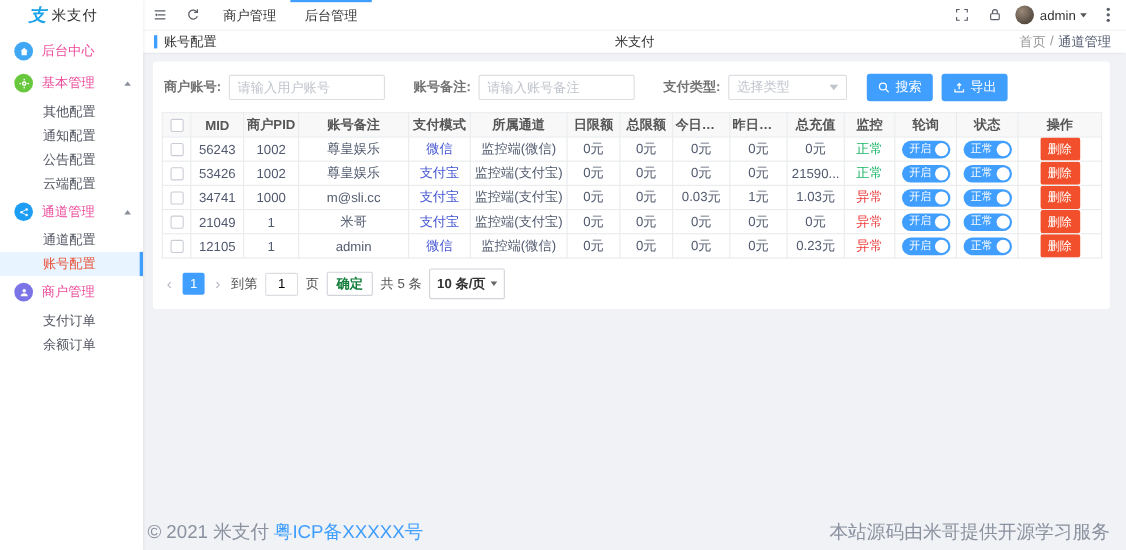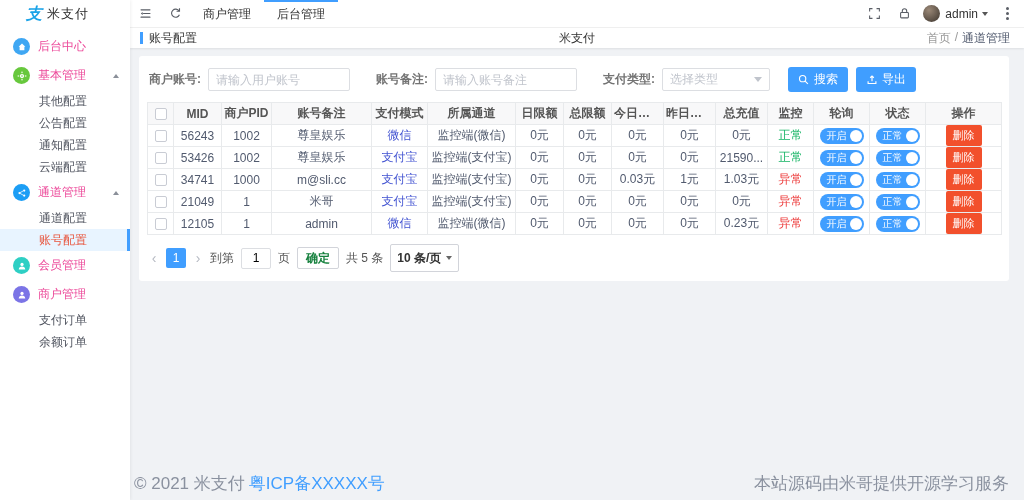--- a/index.html
+++ b/index.html
@@ -120,8 +120,8 @@
         <span class="arrow-up"></span>
       </div>
       <div class="submenu-item">其他配置</div>
+      <div class="submenu-item">通知配置</div>
       <div class="submenu-item">公告配置</div>
-      <div class="submenu-item">通知配置</div>
       <div class="submenu-item">云端配置</div>
 
       <div class="menu-item">

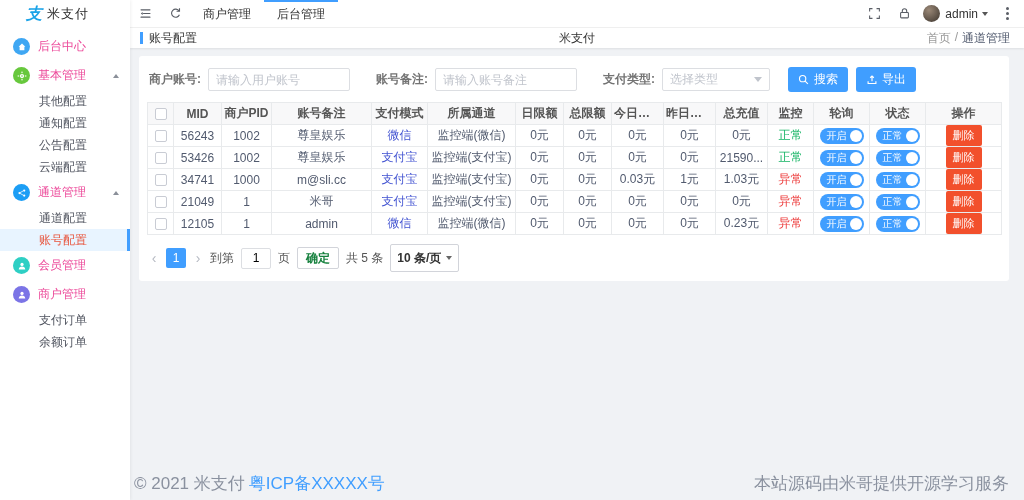--- a/index.html
+++ b/index.html
@@ -139,15 +139,6 @@
       <div class="submenu-item">通道配置</div>
       <div class="submenu-item active">账号配置</div>
 
-      <div class="menu-item">
-        <span class="mi-icon" style="background:#2ecfc4">
-          <svg viewBox="0 0 16 16" fill="#fff">
-              <circle cx="8" cy="5.4" r="2.6"></circle>
-              <path d="M2.8 13.4c0-2.9 2.3-4.6 5.2-4.6s5.2 1.7 5.2 4.6z"></path>
-            </svg>
-        </span>
-        <span>会员管理</span>
-      </div>
 
       <div class="menu-item">
         <span class="mi-icon" style="background:#7b74e6">

